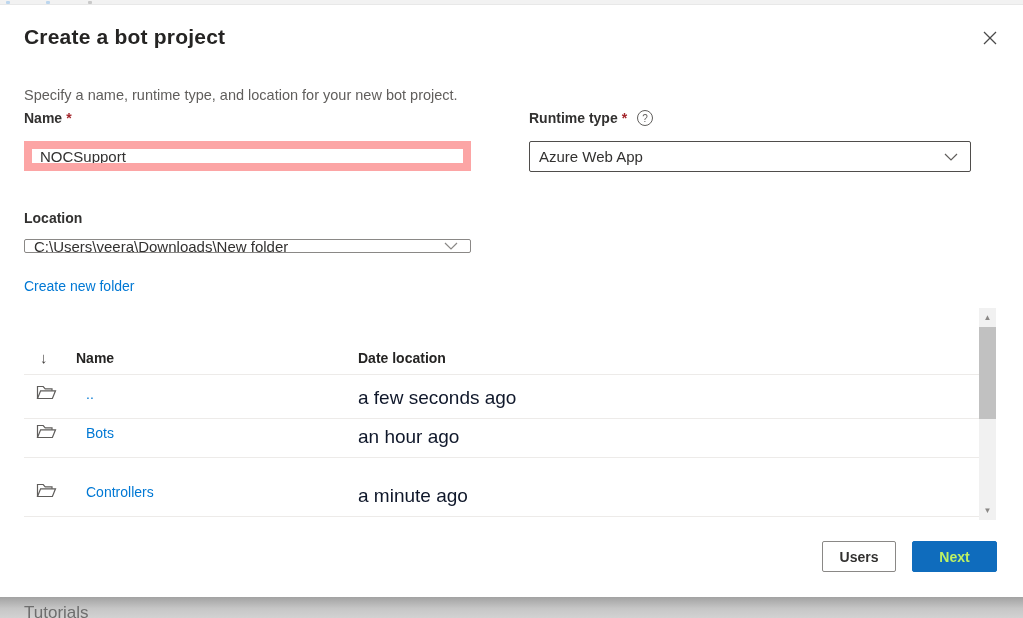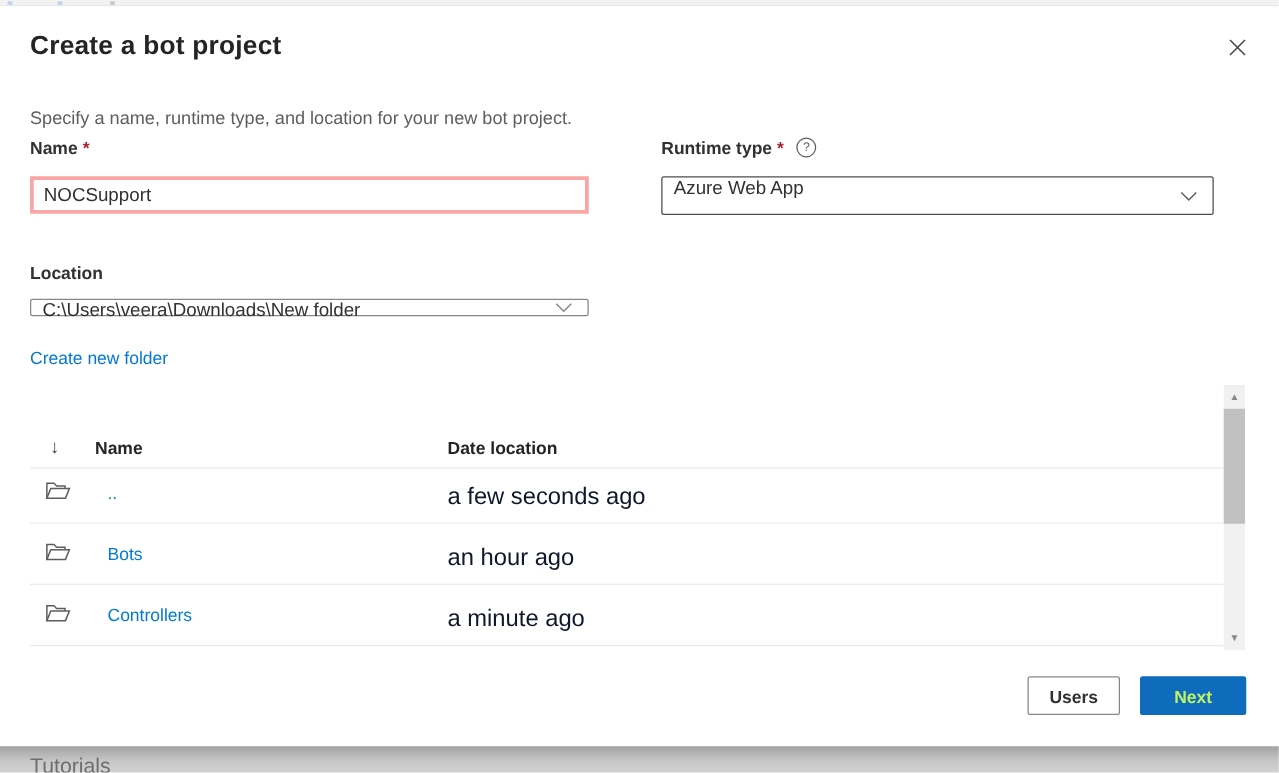--- a/index.html
+++ b/index.html
@@ -29,7 +29,7 @@
   .help-icon { display:inline-flex; width:16px; height:16px; border:1px solid #605e5c; border-radius:50%;
     font-size:10px; font-weight:400; color:#605e5c; align-items:center; justify-content:center; margin-left:6px; }
 
-  .text-input { left:24px; top:136px; width:447px; height:30px; border:3px solid #fca5a5; background:#fff;
+  .text-input { left:24px; top:136px; width:447px; height:30px; border:8px solid #fca5a5; background:#fff;
     font-family:"Liberation Sans",sans-serif; font-size:15px; color:#323130; padding:0 8px; outline:none; }
 
   .dropdown { height:31px; background:#fff; border-radius:2px; display:flex; align-items:flex-start;

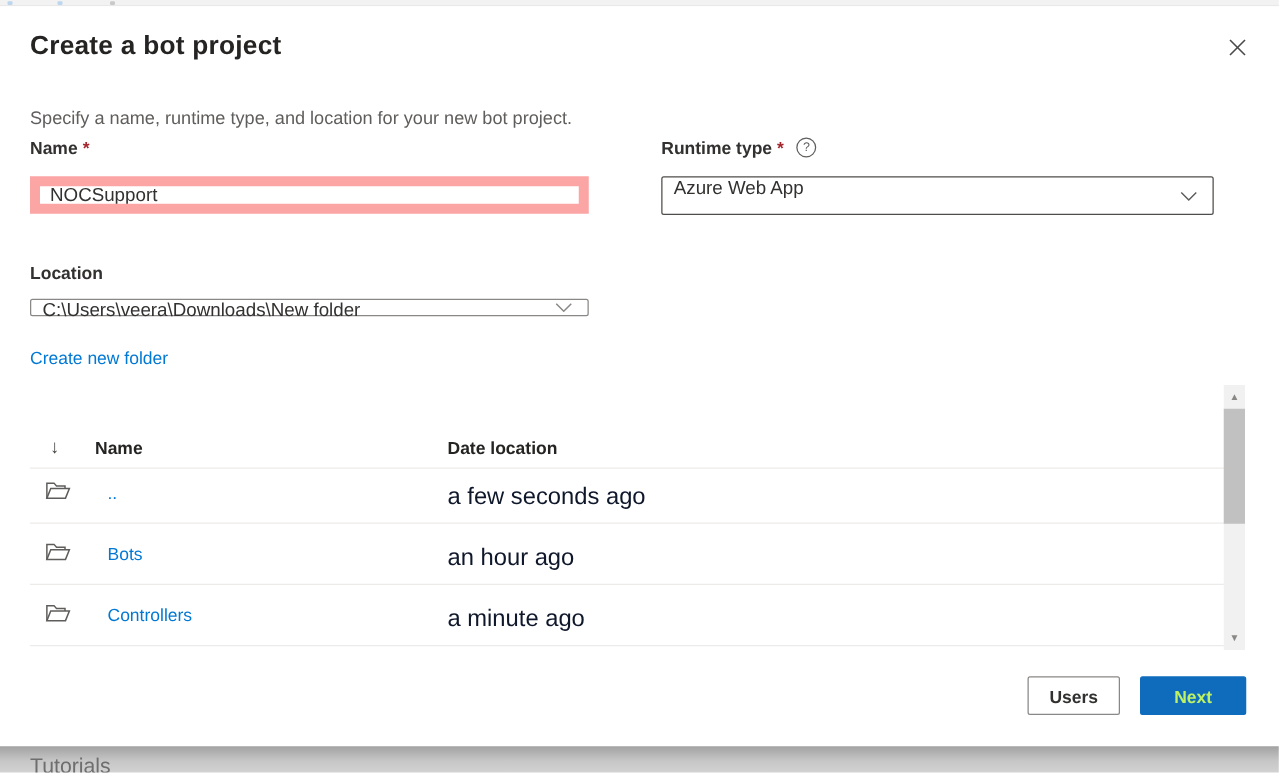--- a/index.html
+++ b/index.html
@@ -32,7 +32,7 @@
   .text-input { left:24px; top:136px; width:447px; height:30px; border:8px solid #fca5a5; background:#fff;
     font-family:"Liberation Sans",sans-serif; font-size:15px; color:#323130; padding:0 8px; outline:none; }
 
-  .dropdown { height:31px; background:#fff; border-radius:2px; display:flex; align-items:flex-start;
+  .dropdown { height:31px; background:#fff; border-radius:2px; display:flex; align-items:center;
     padding:0 30px 0 9px; font-size:15px; color:#323130; cursor:pointer; }
   .dd-runtime { left:529px; top:136px; width:442px; border:1px solid #4f4d4b; }
   .dd-location { left:24px; top:234px; width:447px; height:14px; border:1px solid #8a8886; }

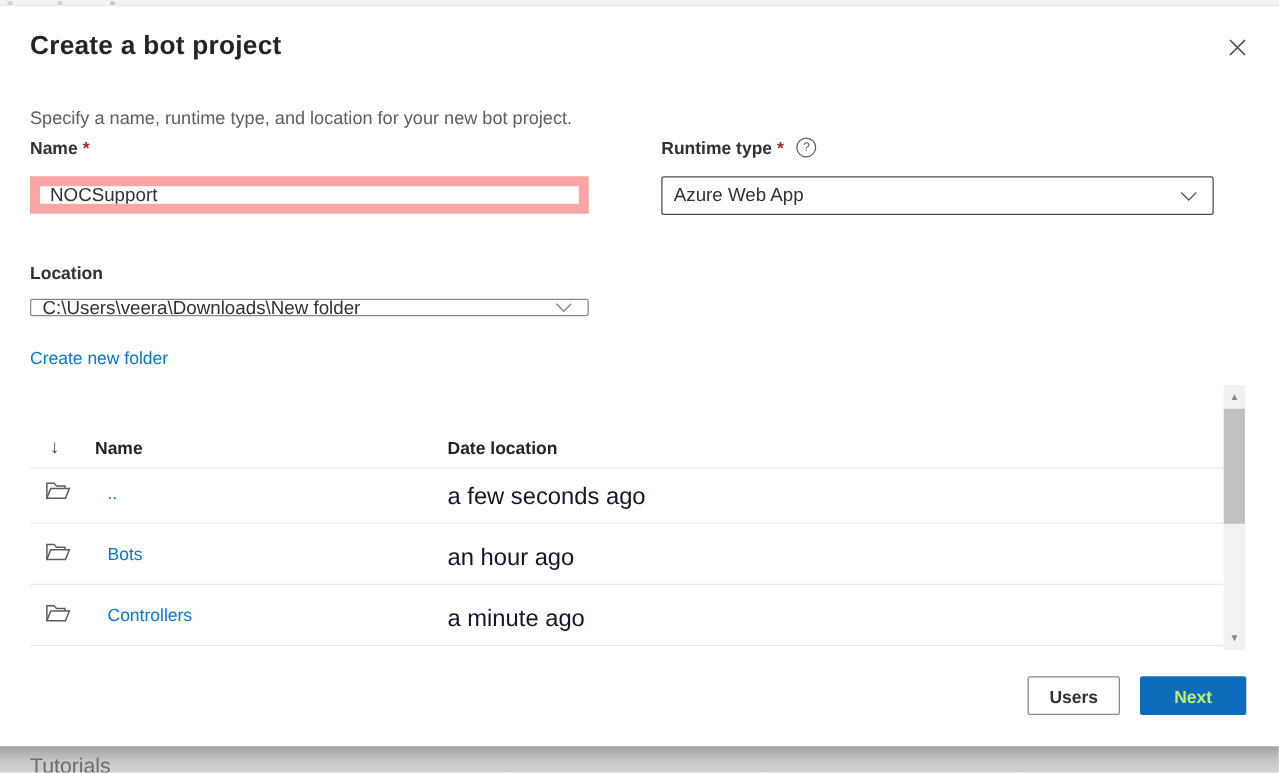--- a/index.html
+++ b/index.html
@@ -127,7 +127,7 @@
     <span class="rdate">a few seconds ago</span>
   </div>
 
-  <div class="row" style="top:414px;text-align:center;">
+  <div class="row" style="top:404px;text-align:center;">
     <svg class="folder" width="21" height="17" viewBox="0 0 21 17">
       <path d="M1.5 14.5 V2.5 H7.2 L9.2 4.8 H16 V6.8" fill="none" stroke="#5f5d5b" stroke-width="1.2"></path>
       <path d="M1.5 14.5 L4.6 6.8 H19.5 L16.4 14.5 Z" fill="none" stroke="#5f5d5b" stroke-width="1.2"></path>

